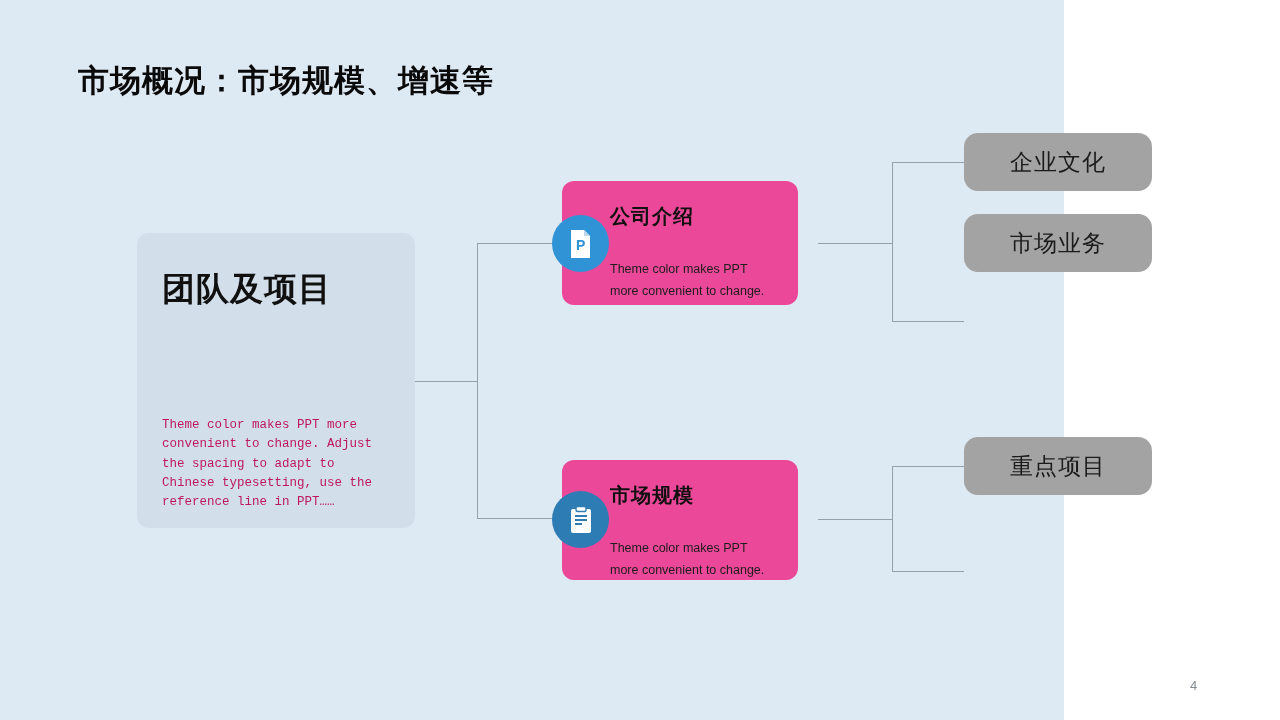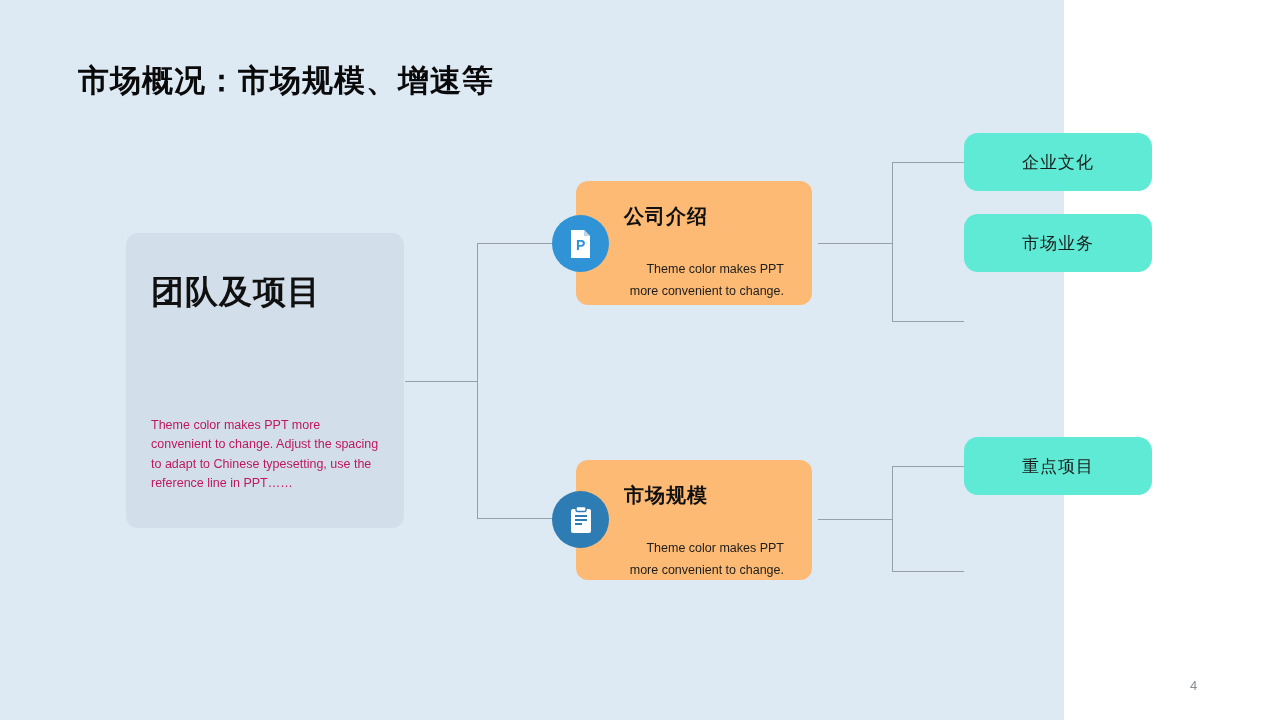--- a/index.html
+++ b/index.html
@@ -103,12 +103,12 @@
     left: 964px;
     width: 188px;
     height: 58px;
-    background: #5eead4;
+    background: #a3a3a3;
     border-radius: 14px;
     display: flex;
     align-items: center;
     justify-content: center;
-    font-size: 17px;
+    font-size: 23px;
     color: #1b1b1b;
     letter-spacing: 1px;
   }

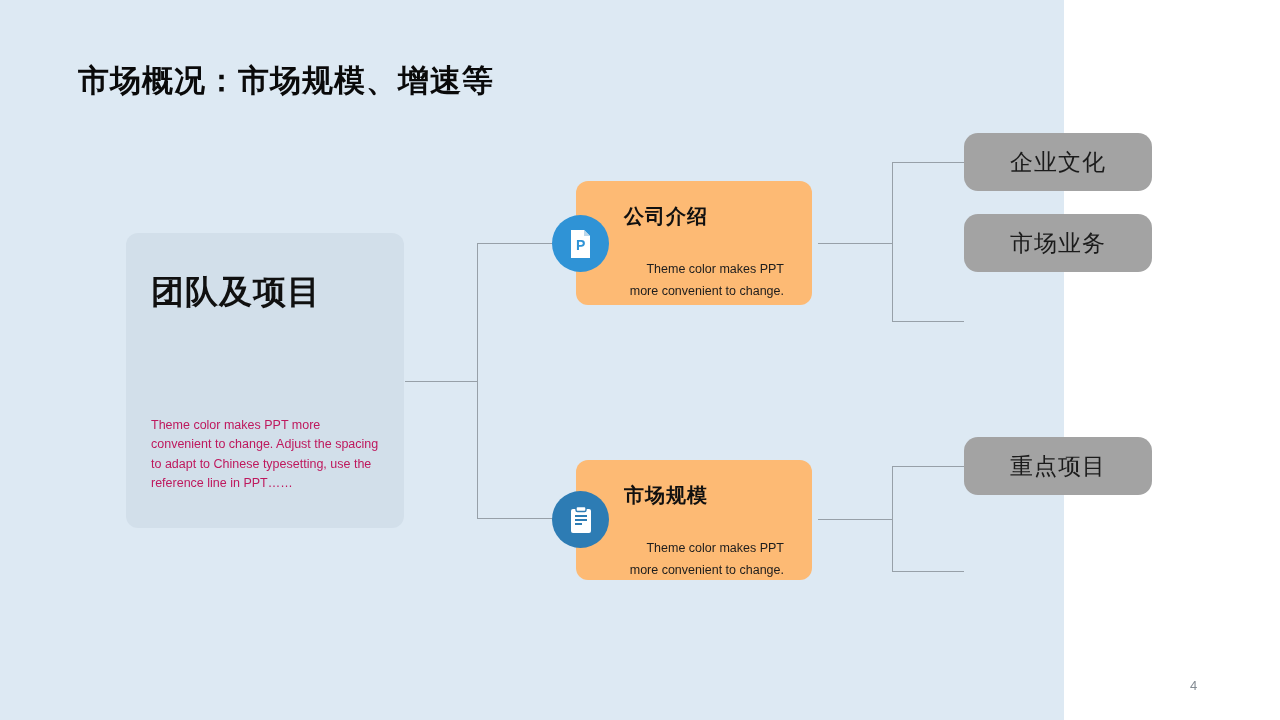--- a/index.html
+++ b/index.html
@@ -57,11 +57,10 @@
   
   .branch-card {
     position: absolute;
-    left: 576px;
+    left: 562px;
     width: 236px;
-    background: #fdba74;
+    background: #ec4899;
     border-radius: 12px;
-    text-align: right;
   }
   .branch-card.top { top: 181px; height: 124px; }
   .branch-card.bottom { top: 460px; height: 120px; }

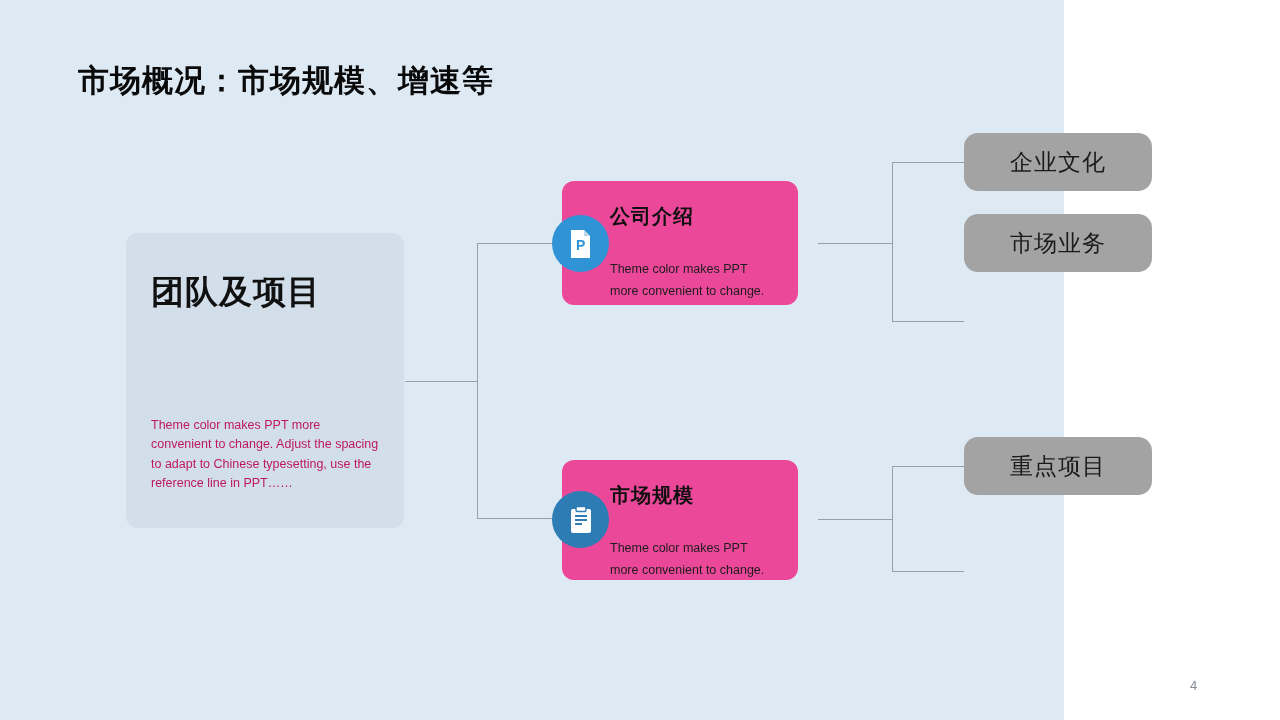--- a/index.html
+++ b/index.html
@@ -27,12 +27,13 @@
   
   .root-card {
     position: absolute;
-    left: 126px;
+    left: 137px;
     top: 233px;
     width: 278px;
     height: 295px;
     background: #d2dfea;
     border-radius: 12px;
+    font-family: Liberation Mono, monospace;
   }
   .root-heading {
     position: absolute;

